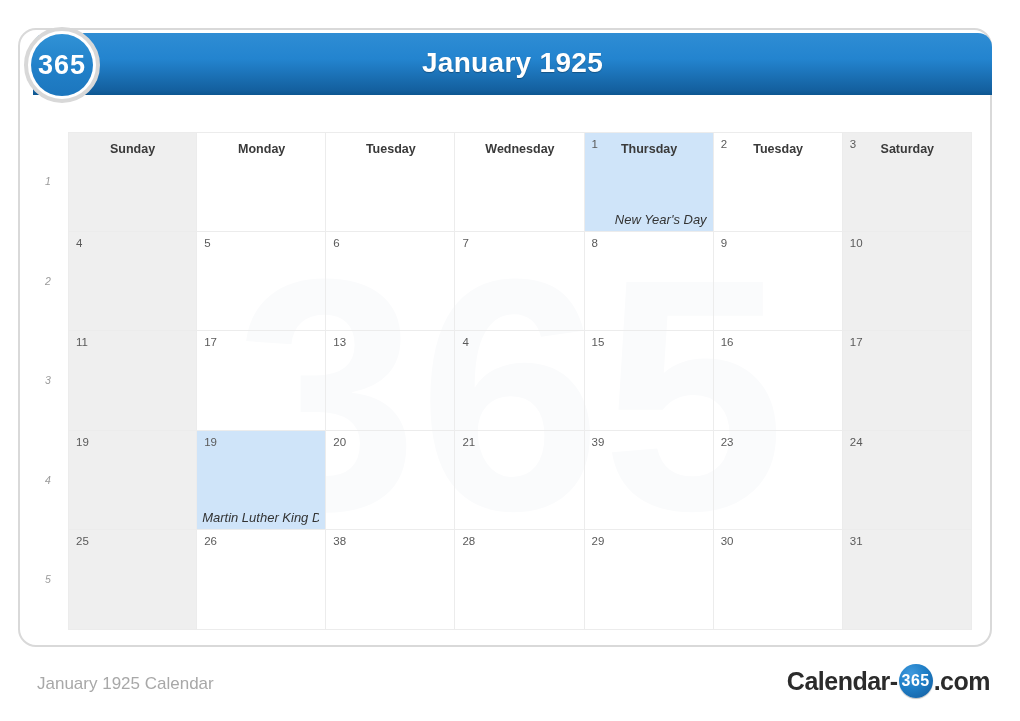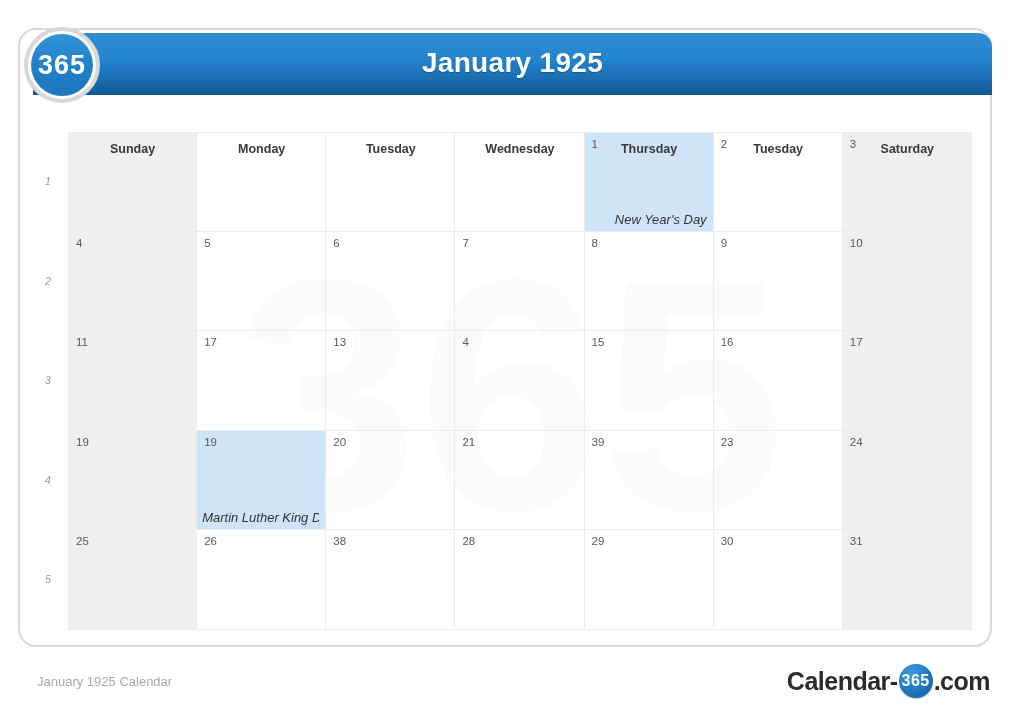--- a/index.html
+++ b/index.html
@@ -190,7 +190,7 @@
     position: absolute;
     left: 37px;
     top: 674px;
-    font-size: 13px;
+    font-size: 17px;
     color: #a8a8a8;
   }
 

